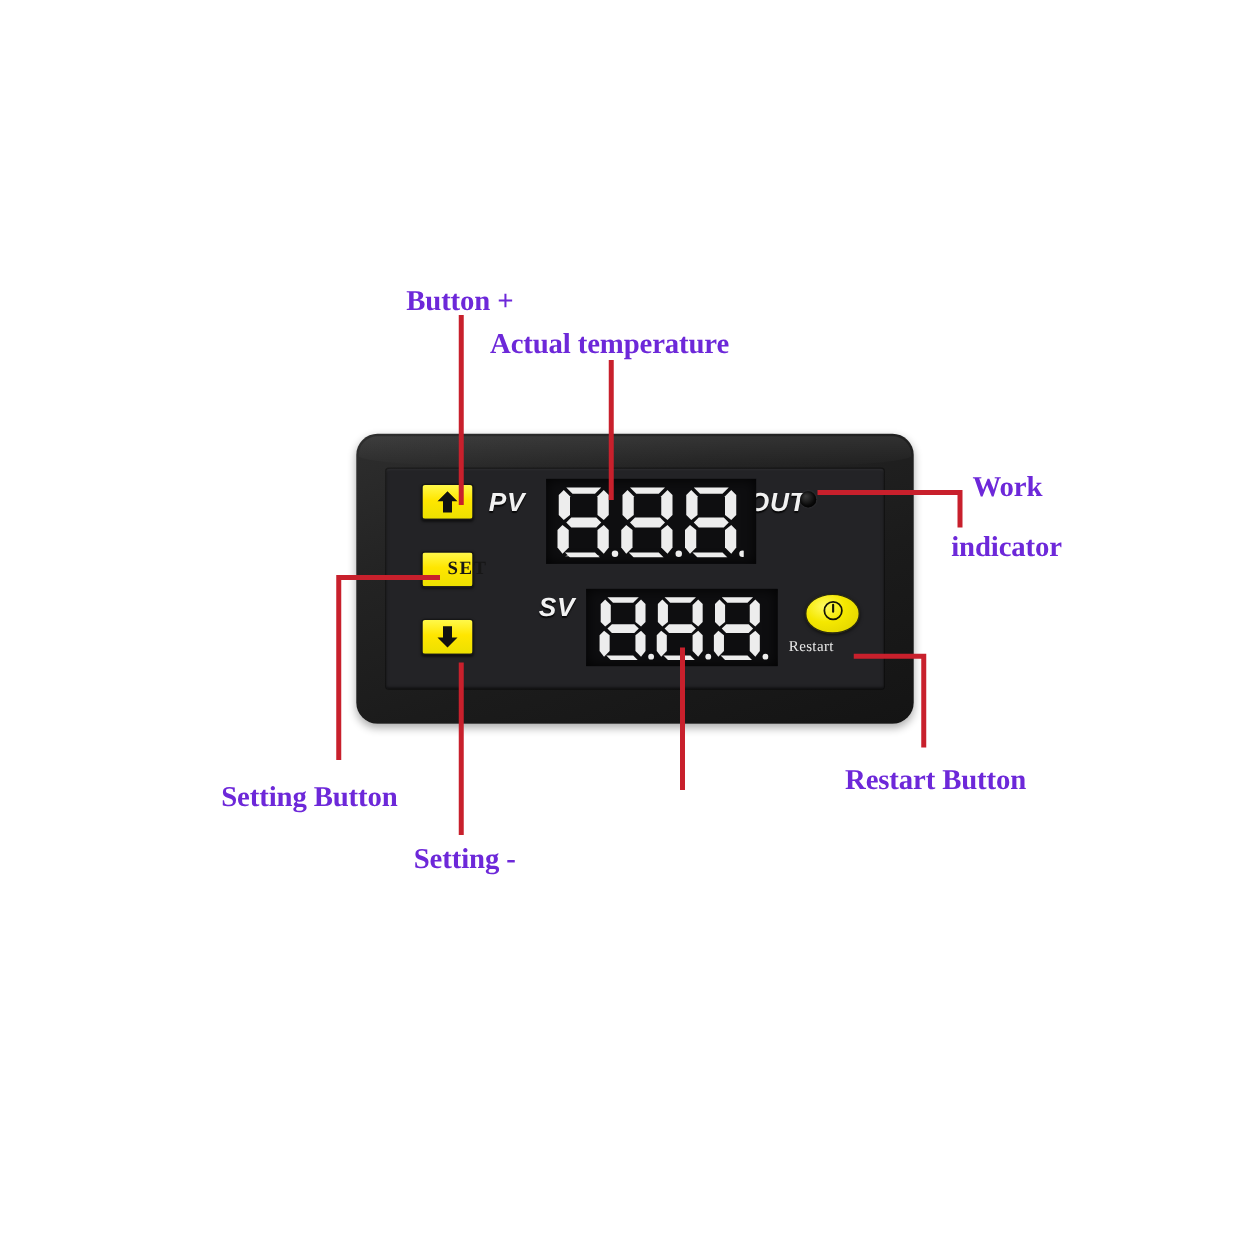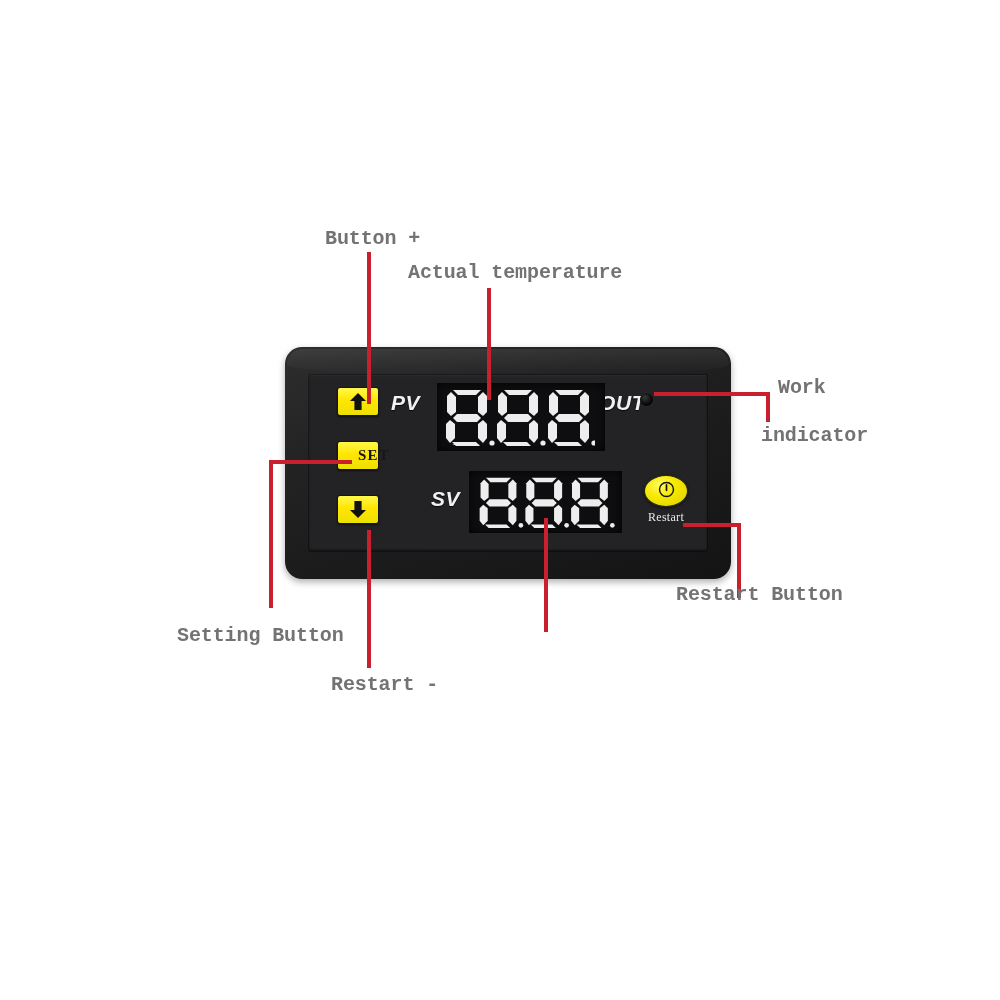--- a/index.html
+++ b/index.html
@@ -30,10 +30,10 @@
   }
   .anno-label {
     position: absolute;
-    color: #737373;
-    font-family: Liberation Mono, monospace;
+    color: #6d28d9;
+    font-family: Liberation Serif, serif;
     font-weight: bold;
-    font-size: 20px;
+    font-size: 23px;
     line-height: 1.22;
     white-space: pre;
     letter-spacing: -0.1px;

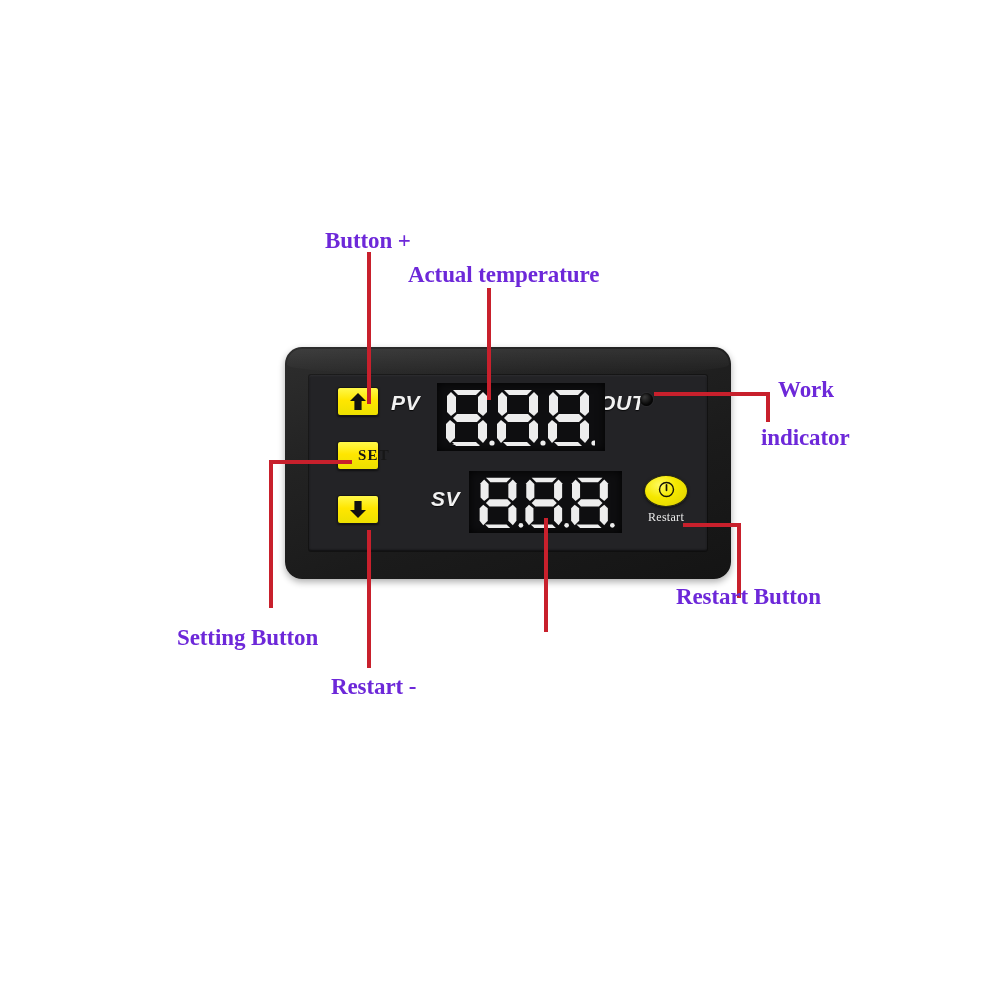--- a/index.html
+++ b/index.html
@@ -322,7 +322,7 @@
 
   <div class="anno-label" style="left:325px; top:227px;">Button +</div>
 
-  <div class="anno-label" style="left:392px; top:261px;margin-left:16px;">Actual temperature</div>
+  <div class="anno-label" style="left:392px; top:261px;">Actual temperature</div>
 
   <div class="anno-label" style="left:778px; top:376px;">Work</div>
   <div class="anno-label" style="left:737px; top:424px;margin-left:24px;">indicator</div>

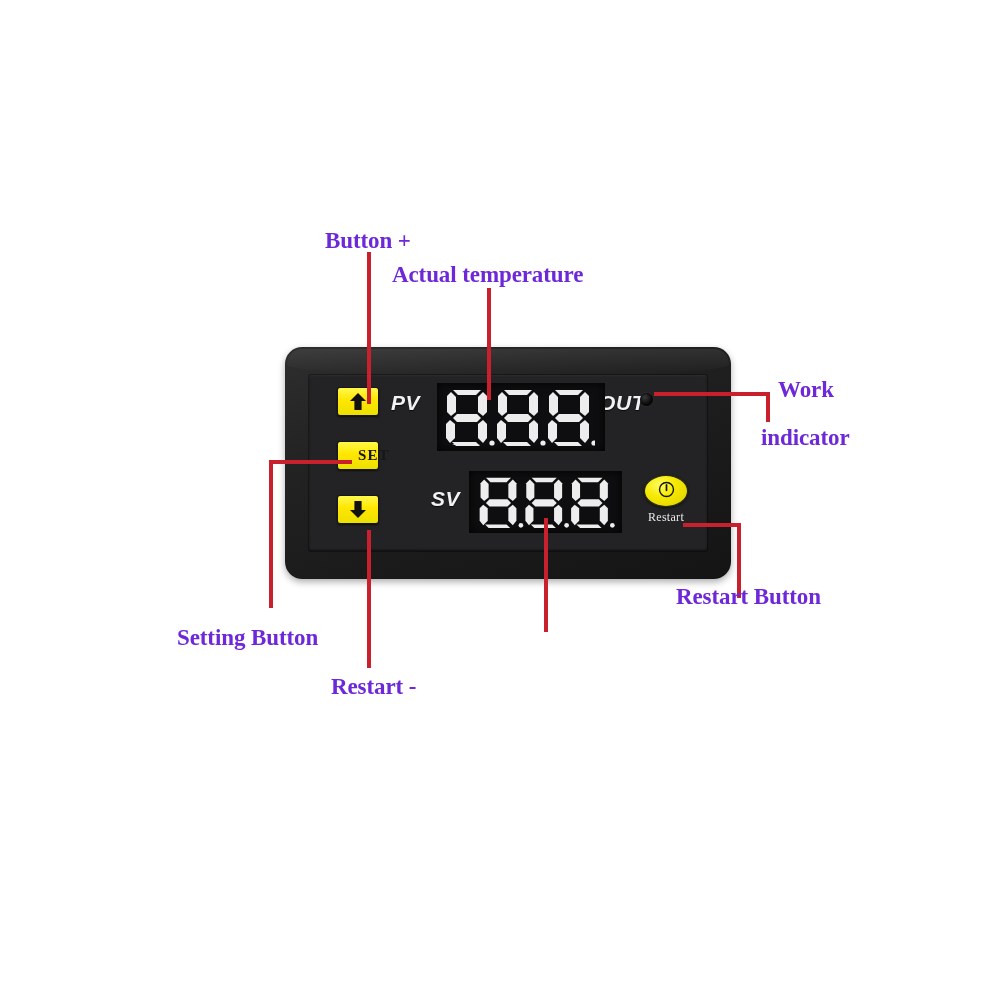--- a/index.html
+++ b/index.html
@@ -115,7 +115,7 @@
     text-shadow: 0 1px 1px rgba(0,0,0,0.8);
   }
   #label-pv  { left: 82px;  top: 16px; }
-  #label-sv  { left: 122px; top: 112px; }
+  #label-sv  { left: 122px; top: 100px; }
   #label-out { left: 290px; top: 16px; text-align: center; }
 
   

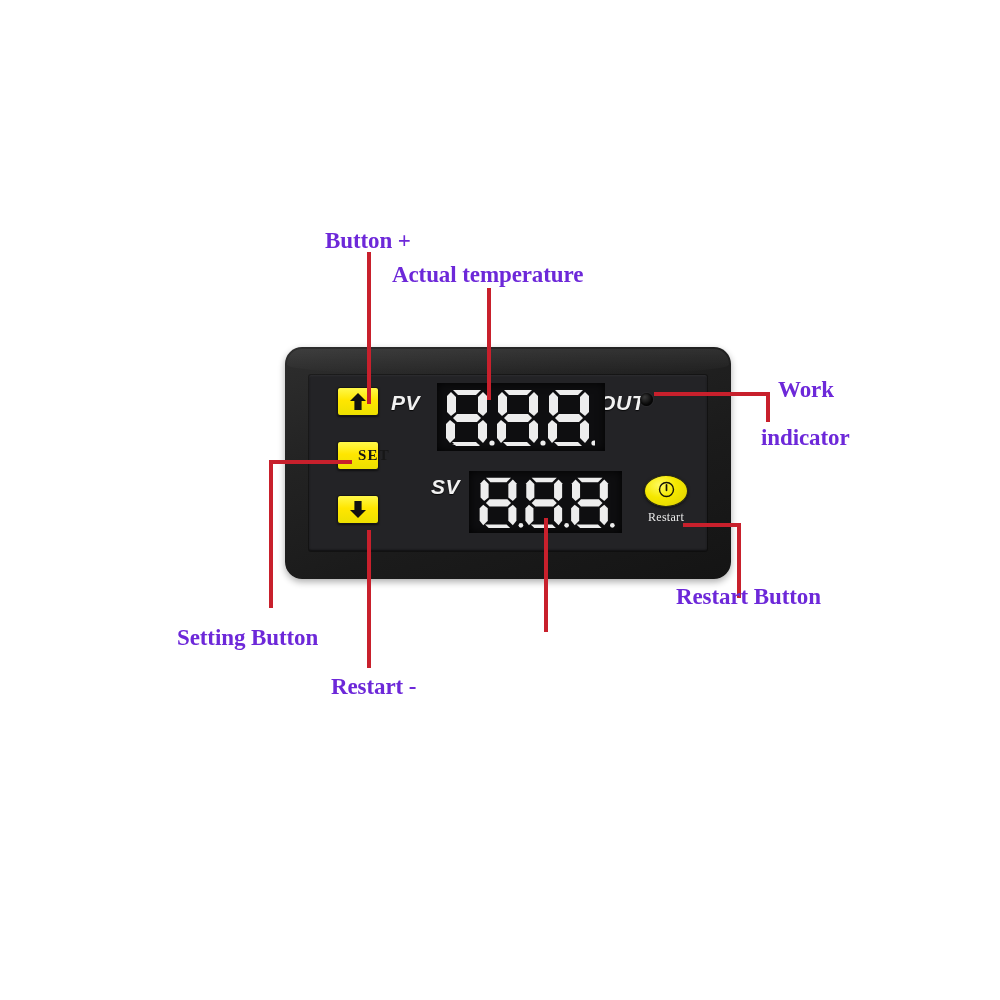--- a/index.html
+++ b/index.html
@@ -136,7 +136,6 @@
     left: 322px;
     top: 100px;
     width: 70px;
-    text-align: center;
   }
   #restart-btn {
     width: 42px;

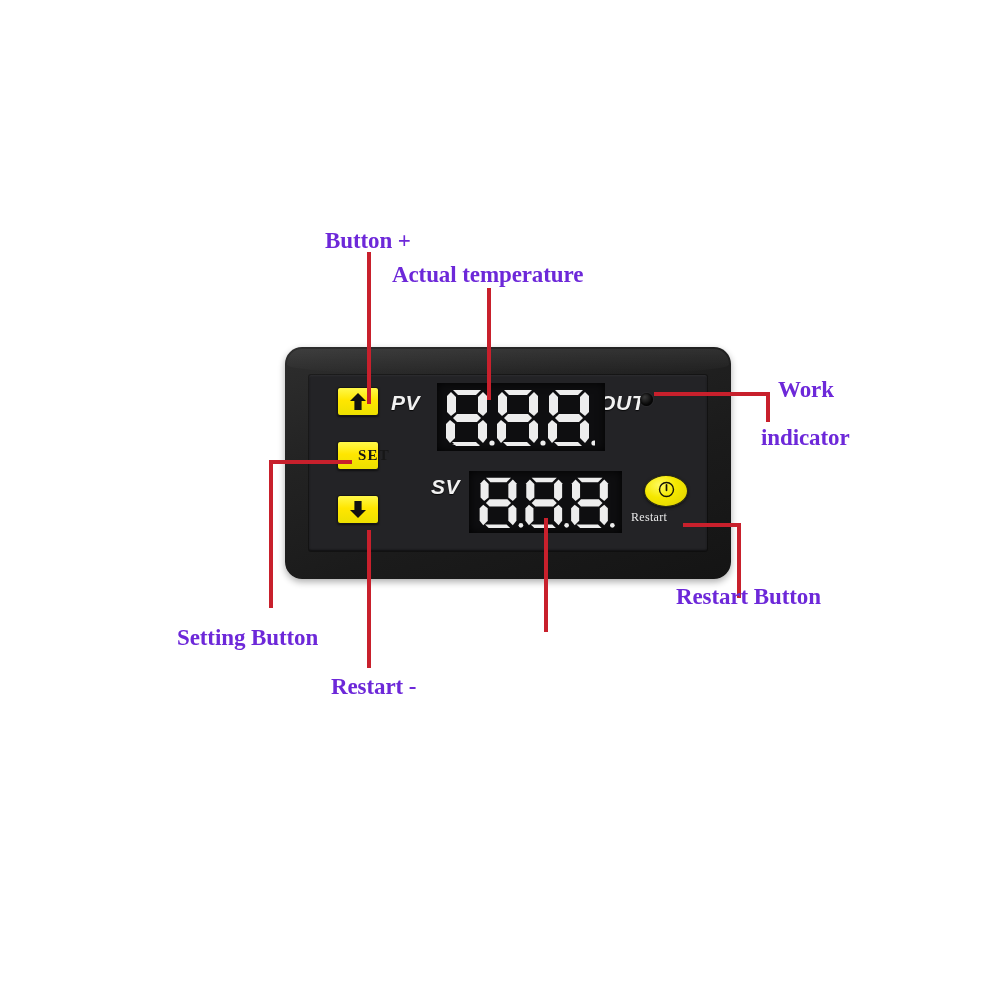--- a/index.html
+++ b/index.html
@@ -331,7 +331,7 @@
   <div class="anno-label" style="left:331px; top:673px;">Restart -</div>
 
 
-  <div class="anno-label" style="left:676px; top:583px;">Restart Button</div>
+  <div class="anno-label" style="left:676px; top:610px;">Restart Button</div>
 
 </div>
 

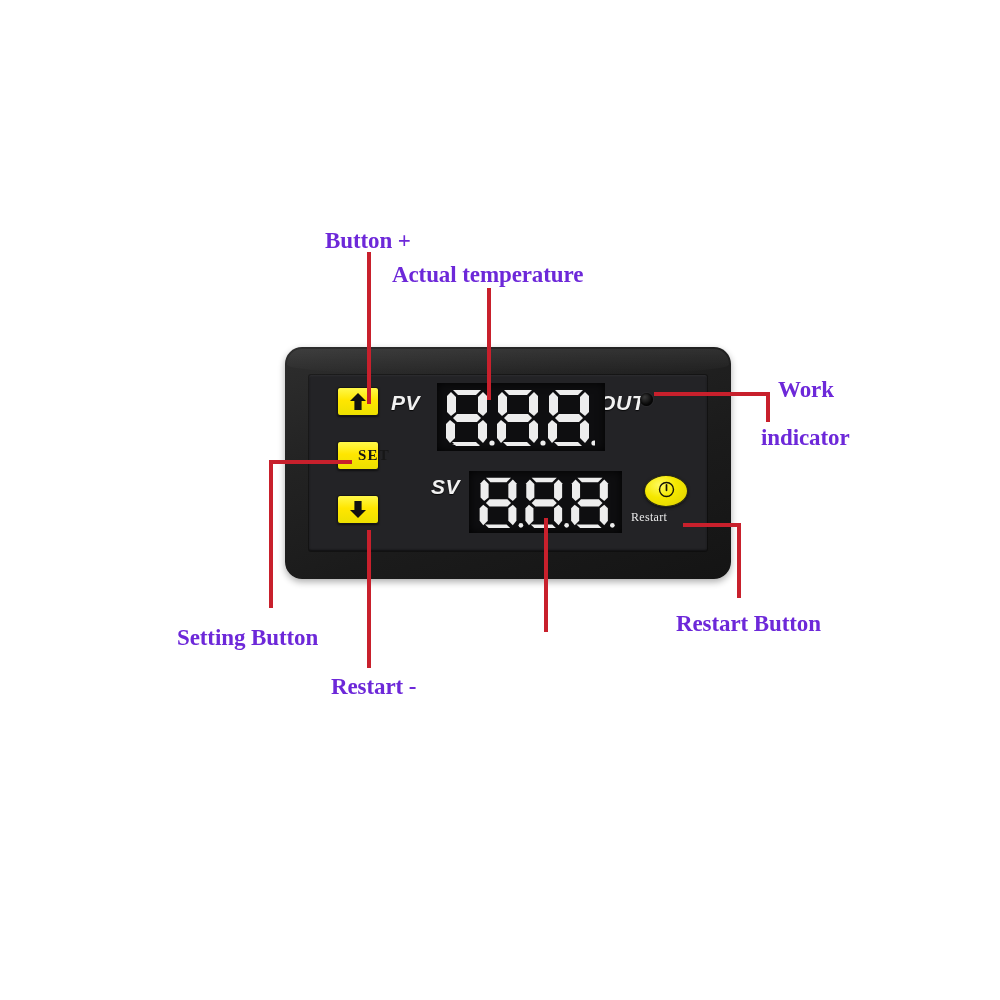--- a/index.html
+++ b/index.html
@@ -328,7 +328,7 @@
 
   <div class="anno-label" style="left:177px; top:612px;margin-top:12px;">Setting Button</div>
 
-  <div class="anno-label" style="left:331px; top:673px;">Restart -</div>
+  <div class="anno-label" style="left:331px; top:673px;">Setting -</div>
 
 
   <div class="anno-label" style="left:676px; top:610px;">Restart Button</div>

